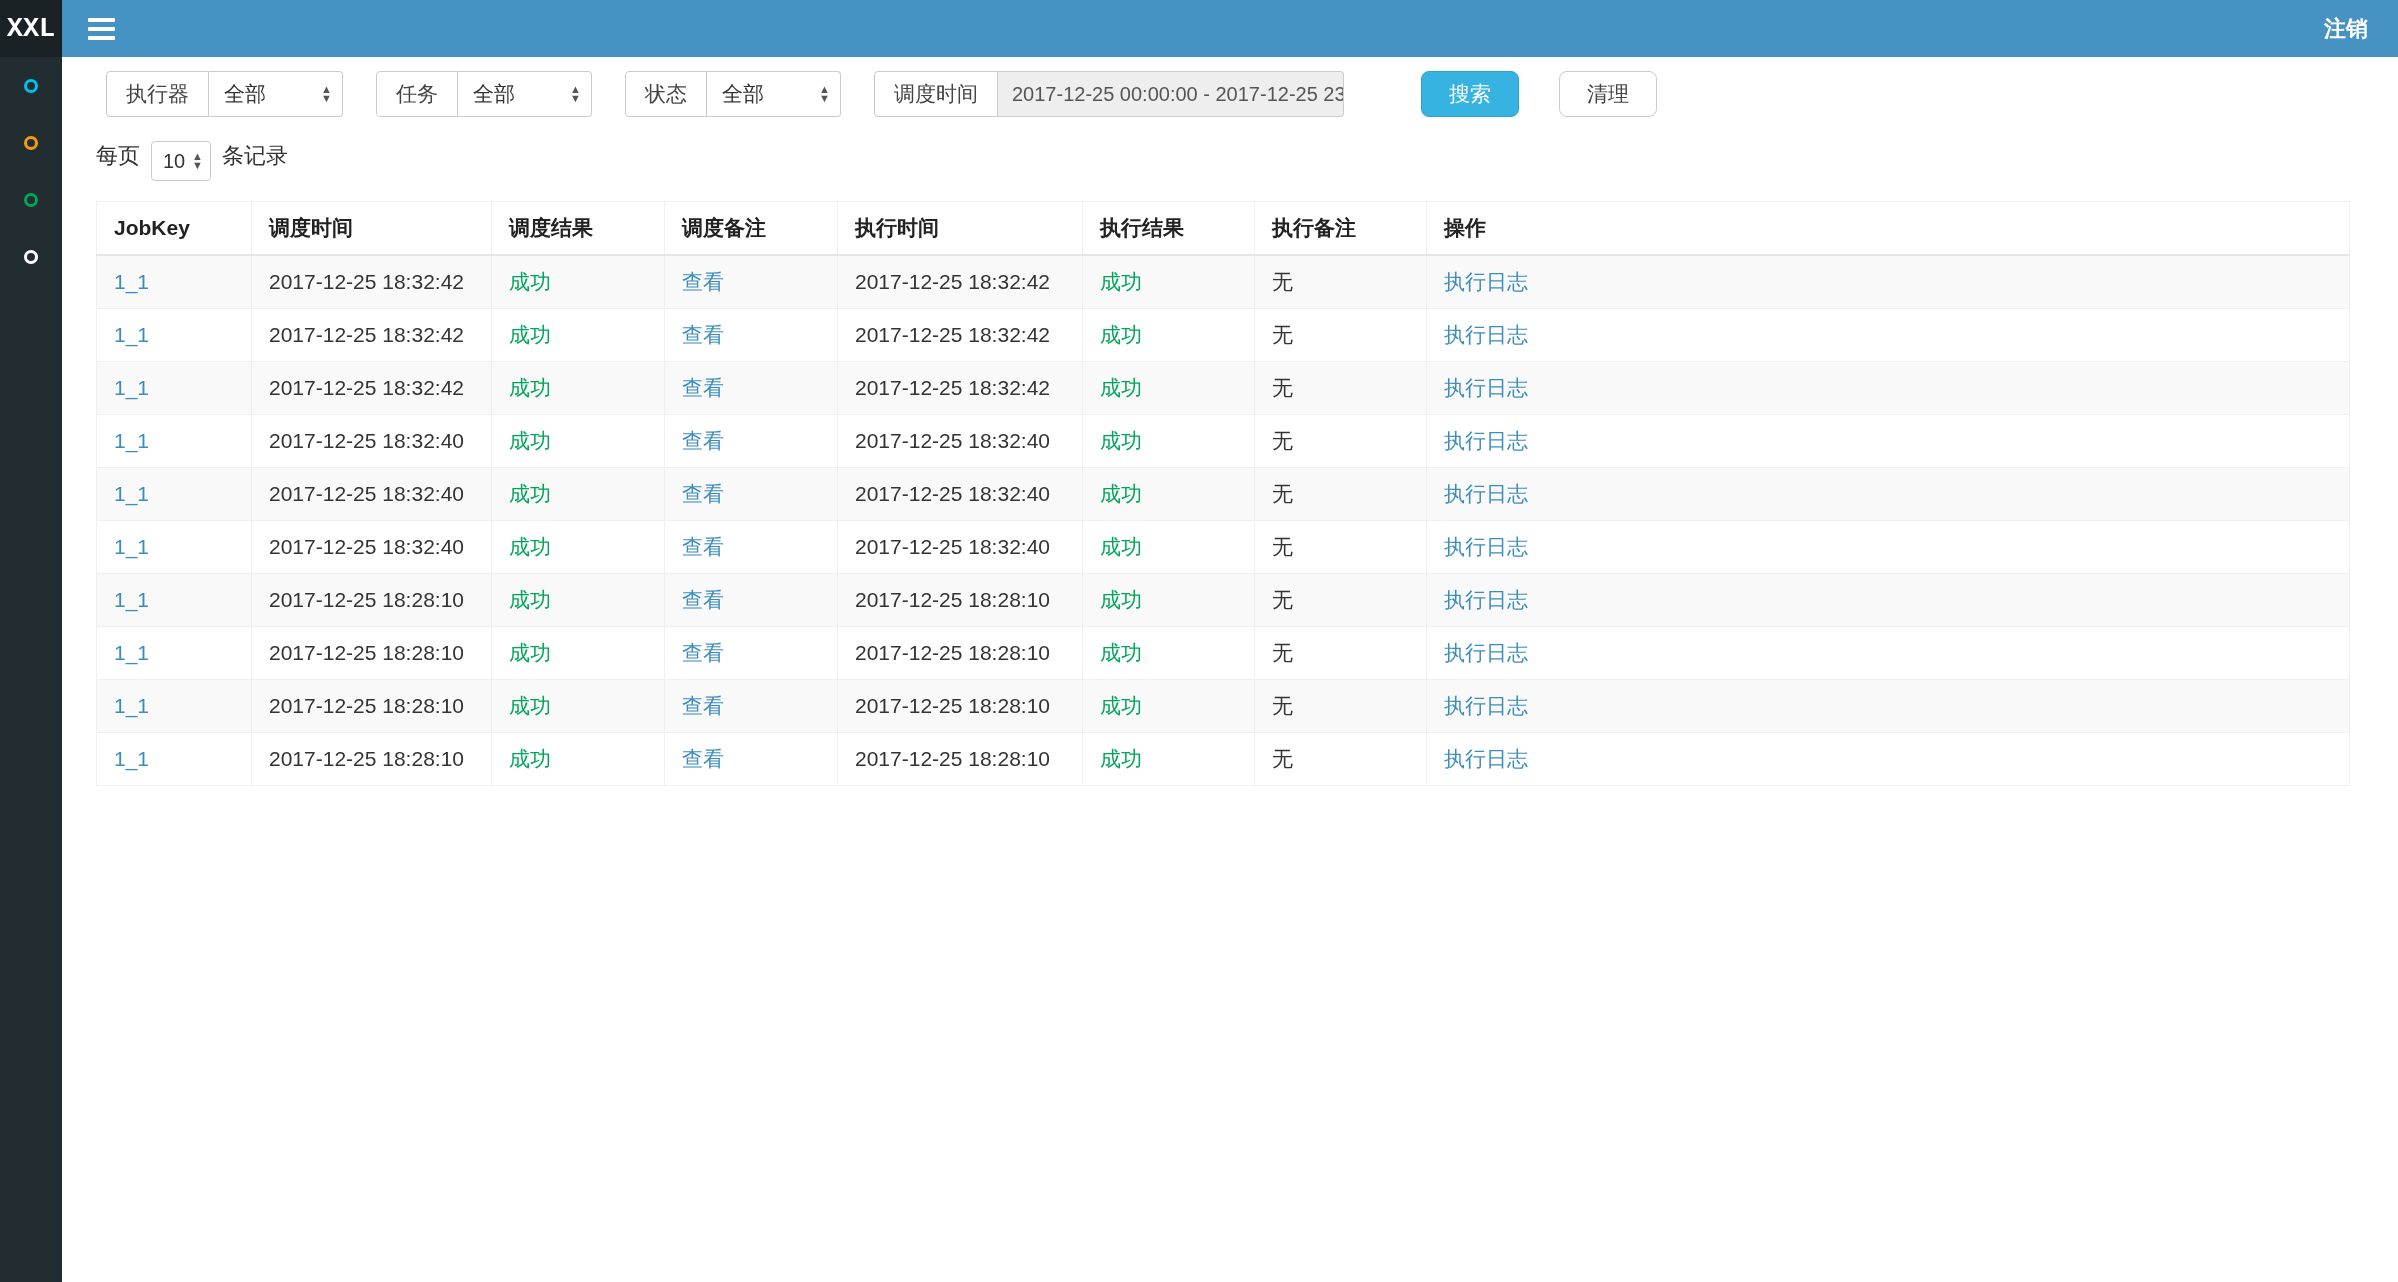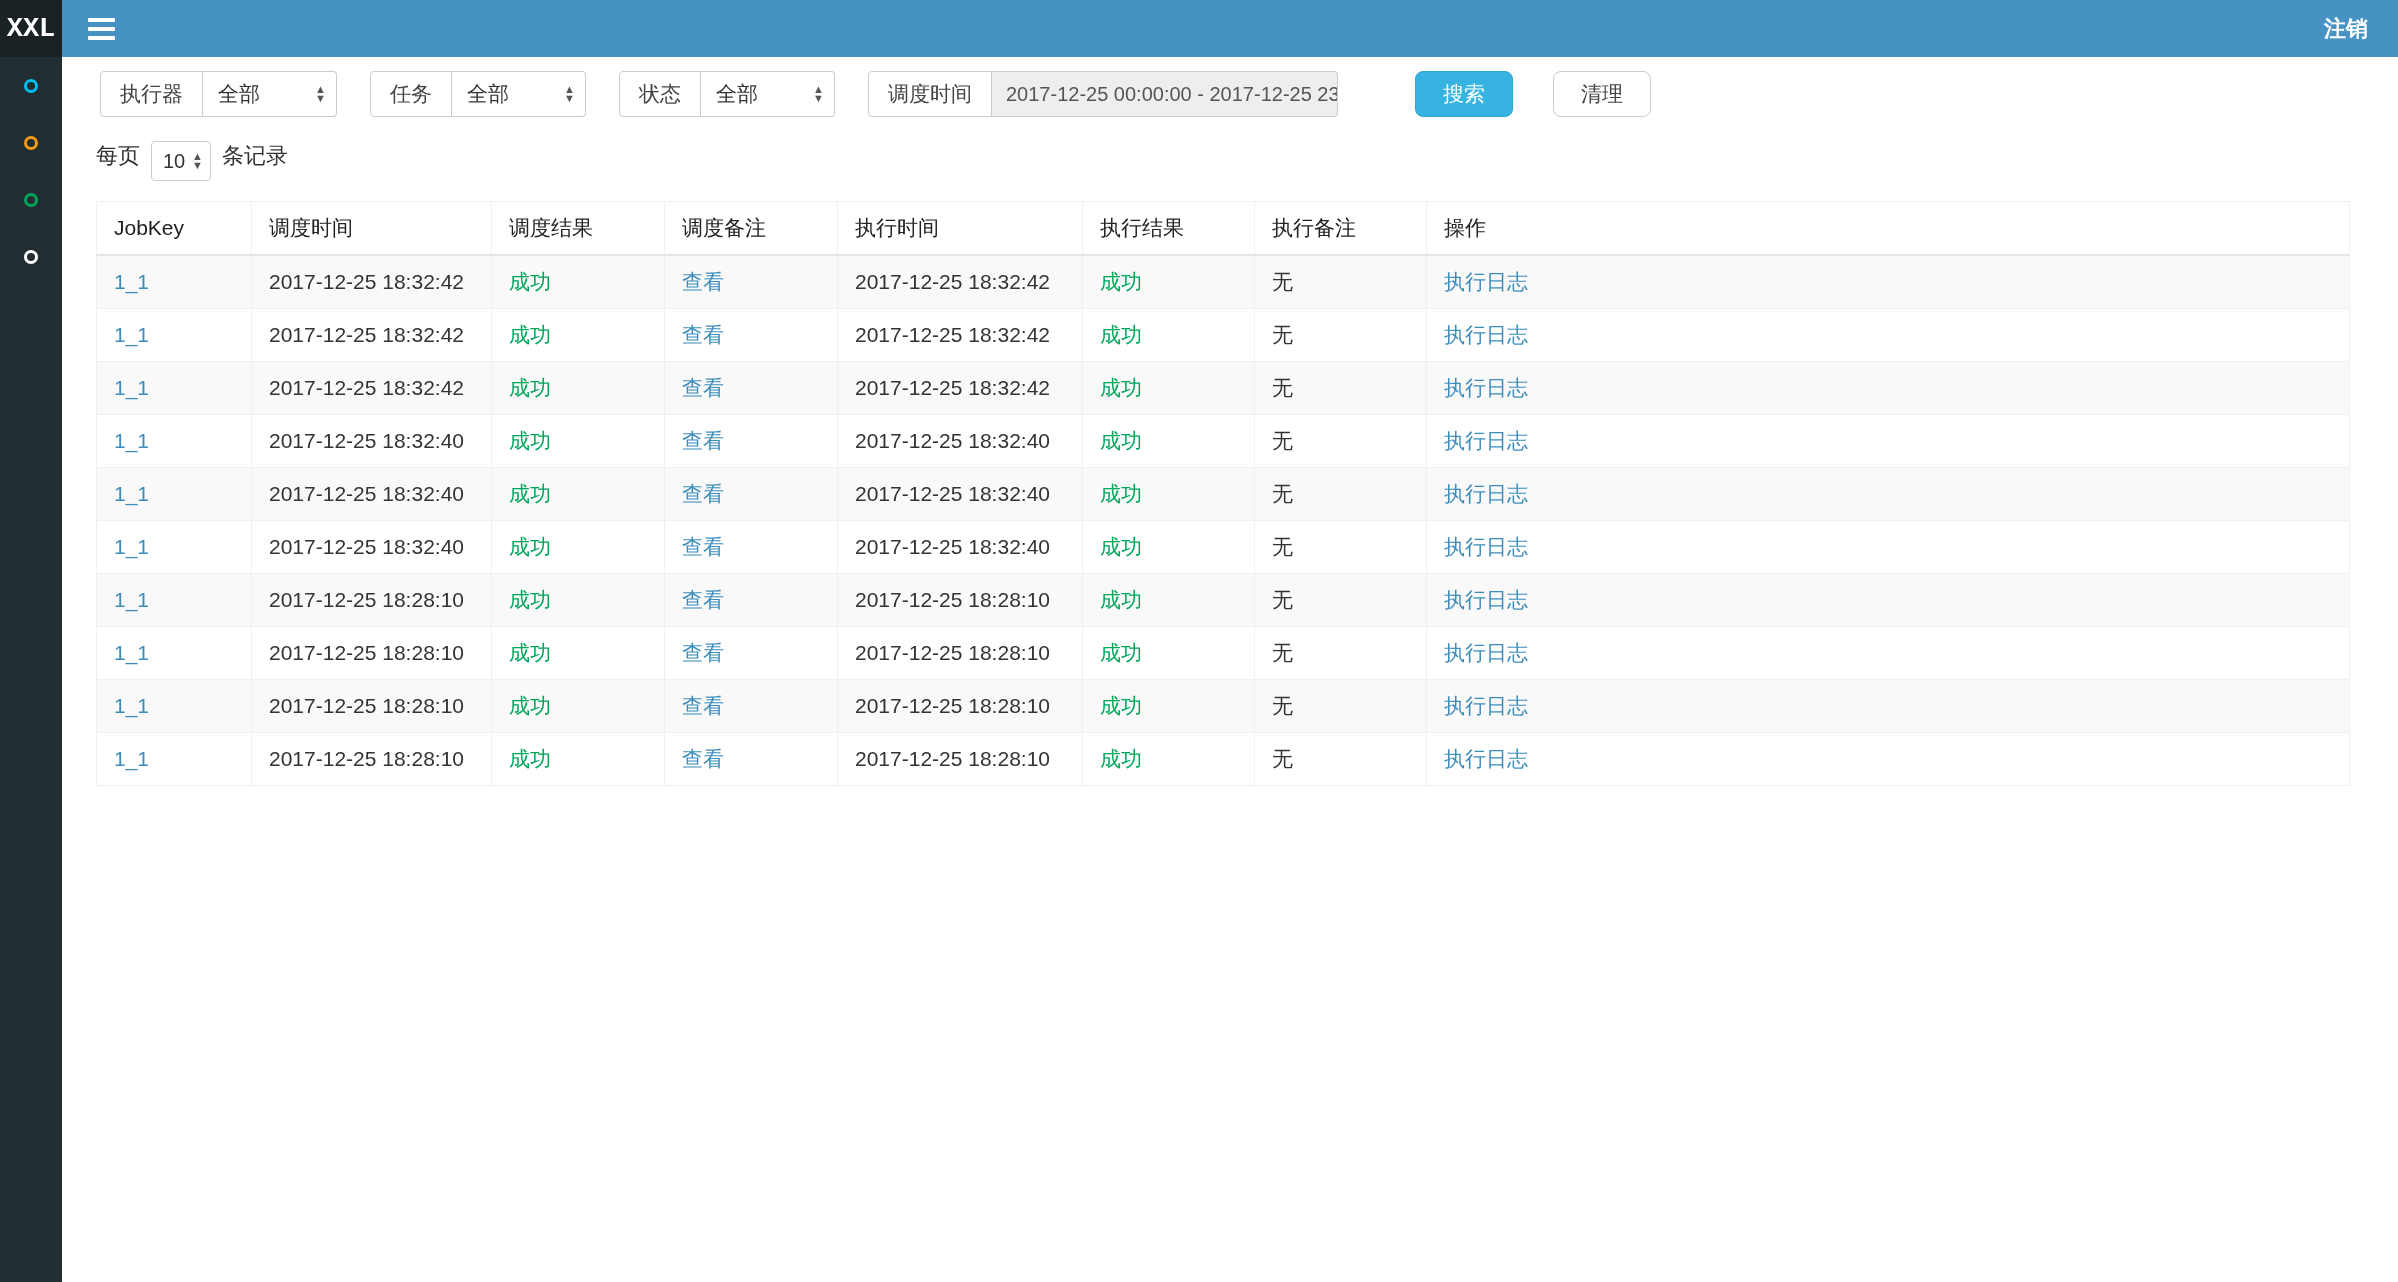--- a/index.html
+++ b/index.html
@@ -47,7 +47,7 @@
   .page-header small { font-size: 23px; color: #9a9a9a; font-weight: normal; margin-left: 10px; }
 
   
-  .filters { display: flex; align-items: center; margin-left: 14px; }
+  .filters { display: flex; align-items: center; margin-left: 20px; }
   .fgroup { display: flex; height: 46px; margin-right: 33px; }
   .addon {
     display: flex; align-items: center; padding: 0 19px;

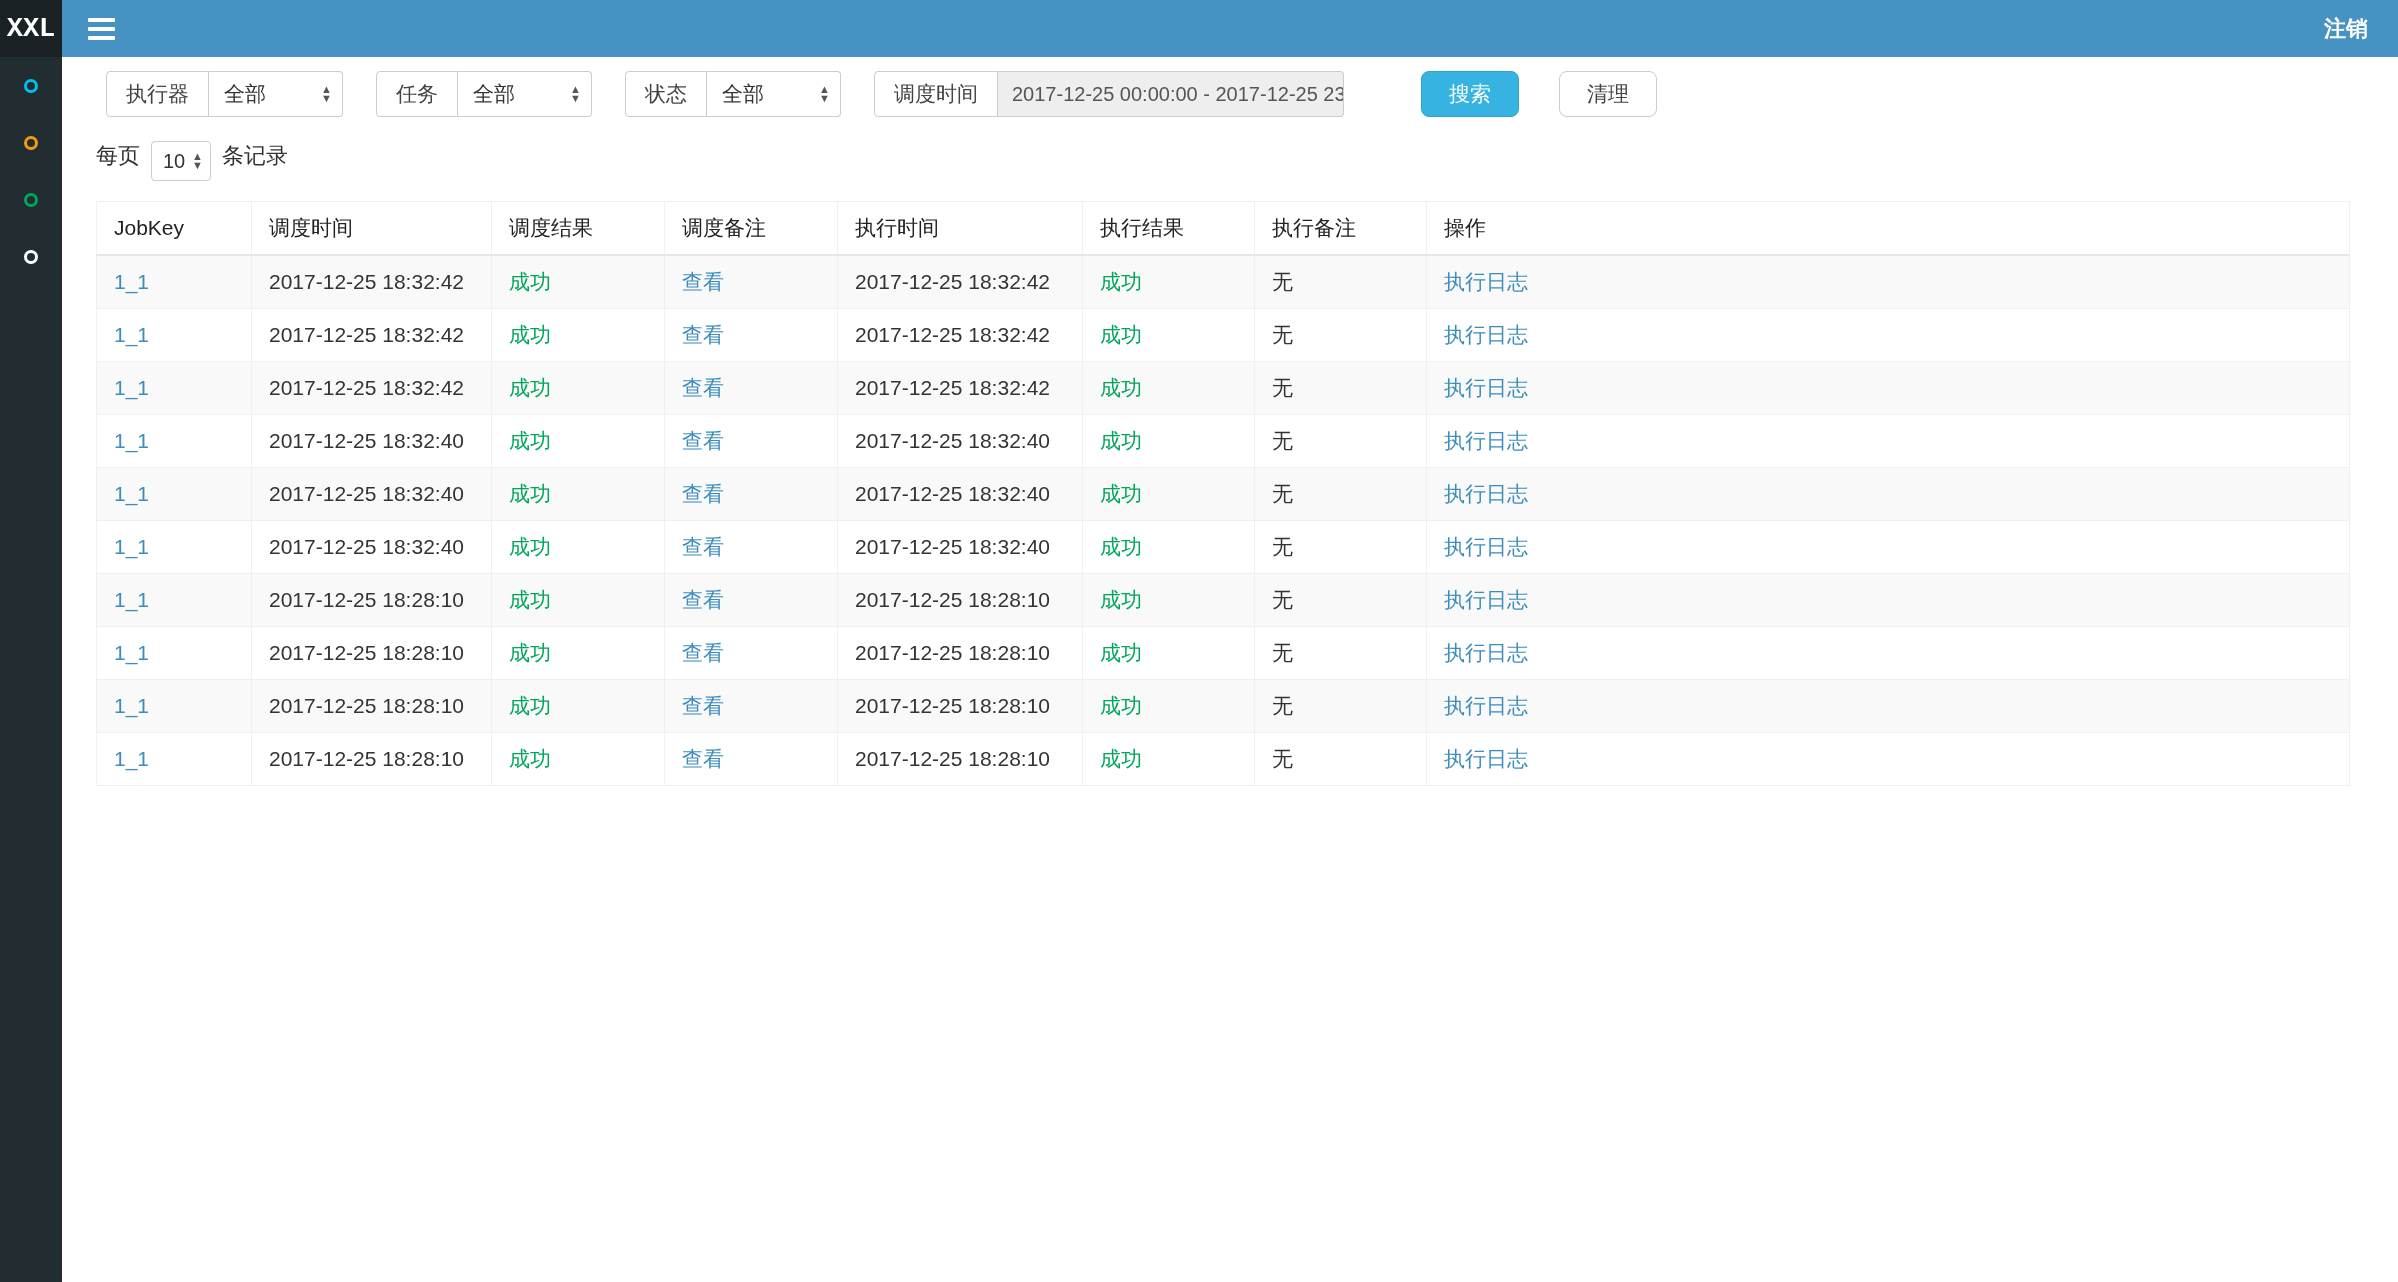--- a/index.html
+++ b/index.html
@@ -92,7 +92,7 @@
     border: 1px solid #f0f0f0; padding: 12px 17px; font-size: 21px;
     text-align: left; white-space: nowrap;
   }
-  .log-table th { font-weight: normal; color: #222; border-bottom: 2px solid #e6e6e6; background: #fff; }
+  .log-table th { font-weight: bold; color: #222; border-bottom: 2px solid #e6e6e6; background: #fff; }
   .log-table tbody tr:nth-child(odd) { background: #f9f9f9; }
   .link { color: #3c8dbc; text-decoration: none; cursor: pointer; }
   .ok { color: #00a65a; }

